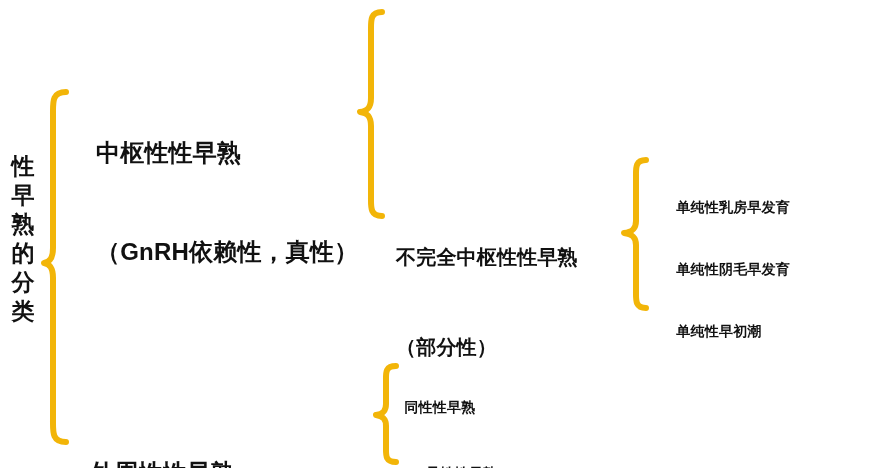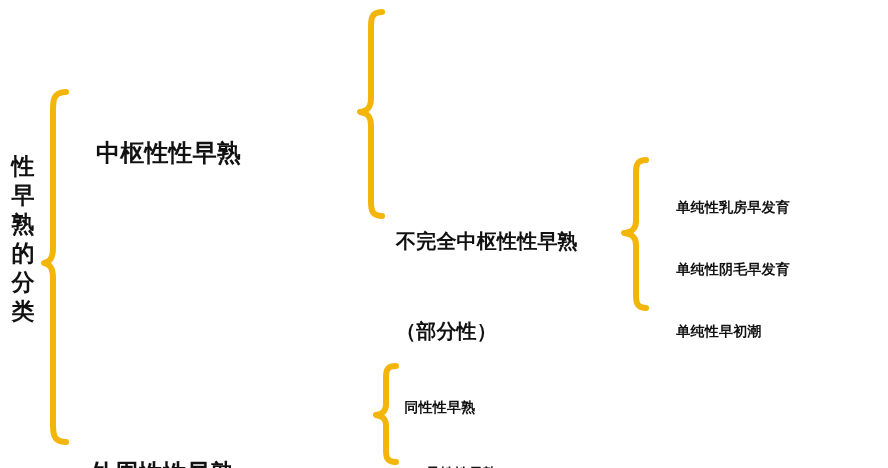--- a/index.html
+++ b/index.html
@@ -69,6 +69,7 @@
 
   <div class="node-text lvl2" style="left:96px; top:70px;">
     <div>中枢性性早熟</div>
+    <div>（GnRH依赖性，真性）</div>
   </div>
 
   <div class="node-text lvl2" style="left:90px; top:390px;">

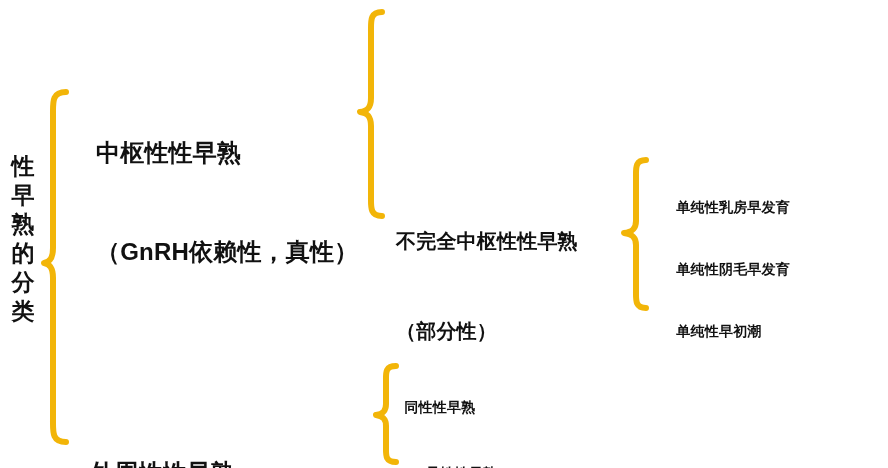--- a/index.html
+++ b/index.html
@@ -84,7 +84,7 @@
 
 
 
-  <div class="node-text lvl3" style="left:396px; top:166px;">
+  <div class="node-text lvl3" style="left:396px; top:182px;">
     <div>不完全中枢性性早熟</div>
     <div>（部分性）</div>
   </div>

